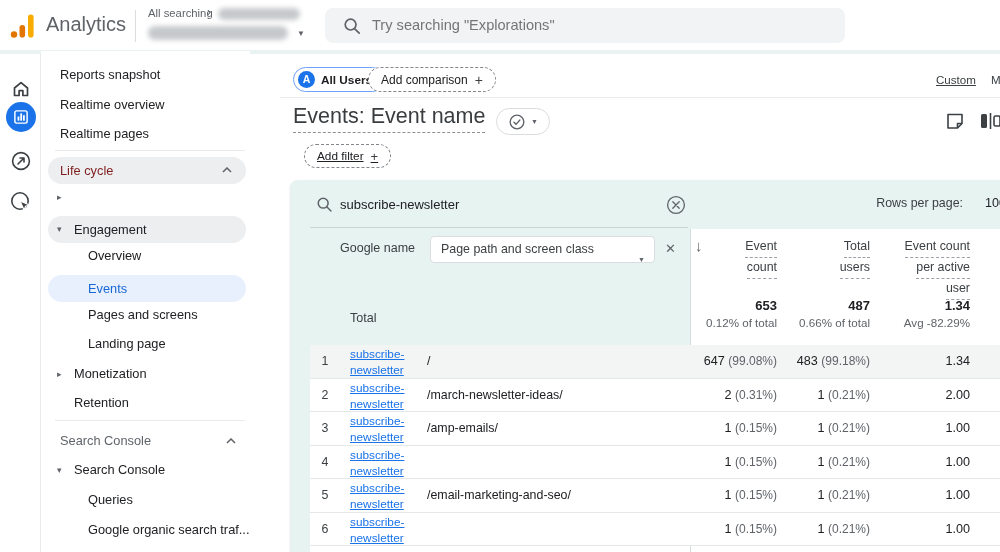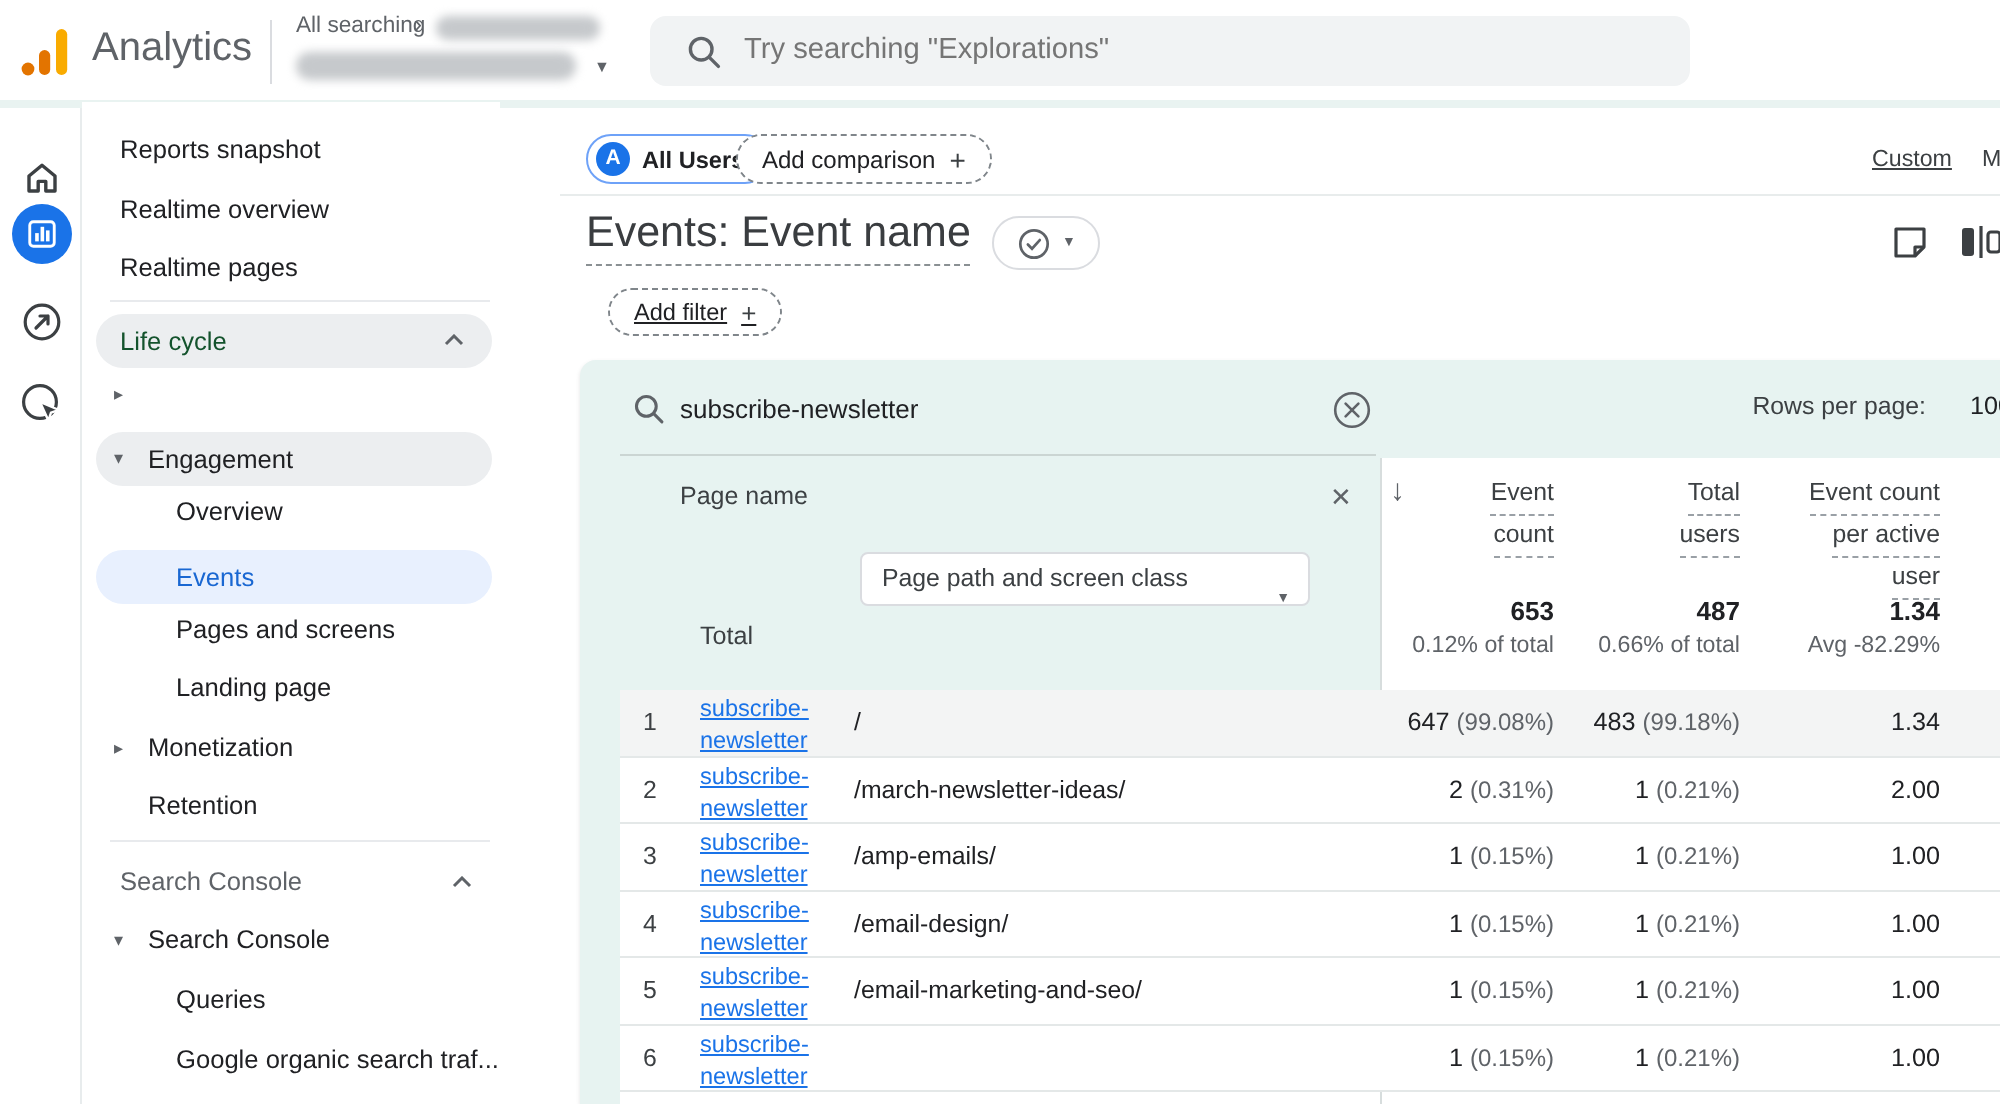--- a/index.html
+++ b/index.html
@@ -144,7 +144,7 @@
     <div class="sdiv" style="top:99px;"></div>
 
     <div class="pill" style="top:106px;">
-      <span style="margin-left:12px;color:#14532d;">Life cycle</span>
+      <span style="margin-left:12px;color:#7f1d1d;">Life cycle</span>
       <span class="chev-up">
         <svg width="10" height="6" viewBox="0 0 10 6">
             <polyline points="1,5 5,1 9,5" fill="none" stroke="#5f6368" stroke-width="1.5"></polyline>

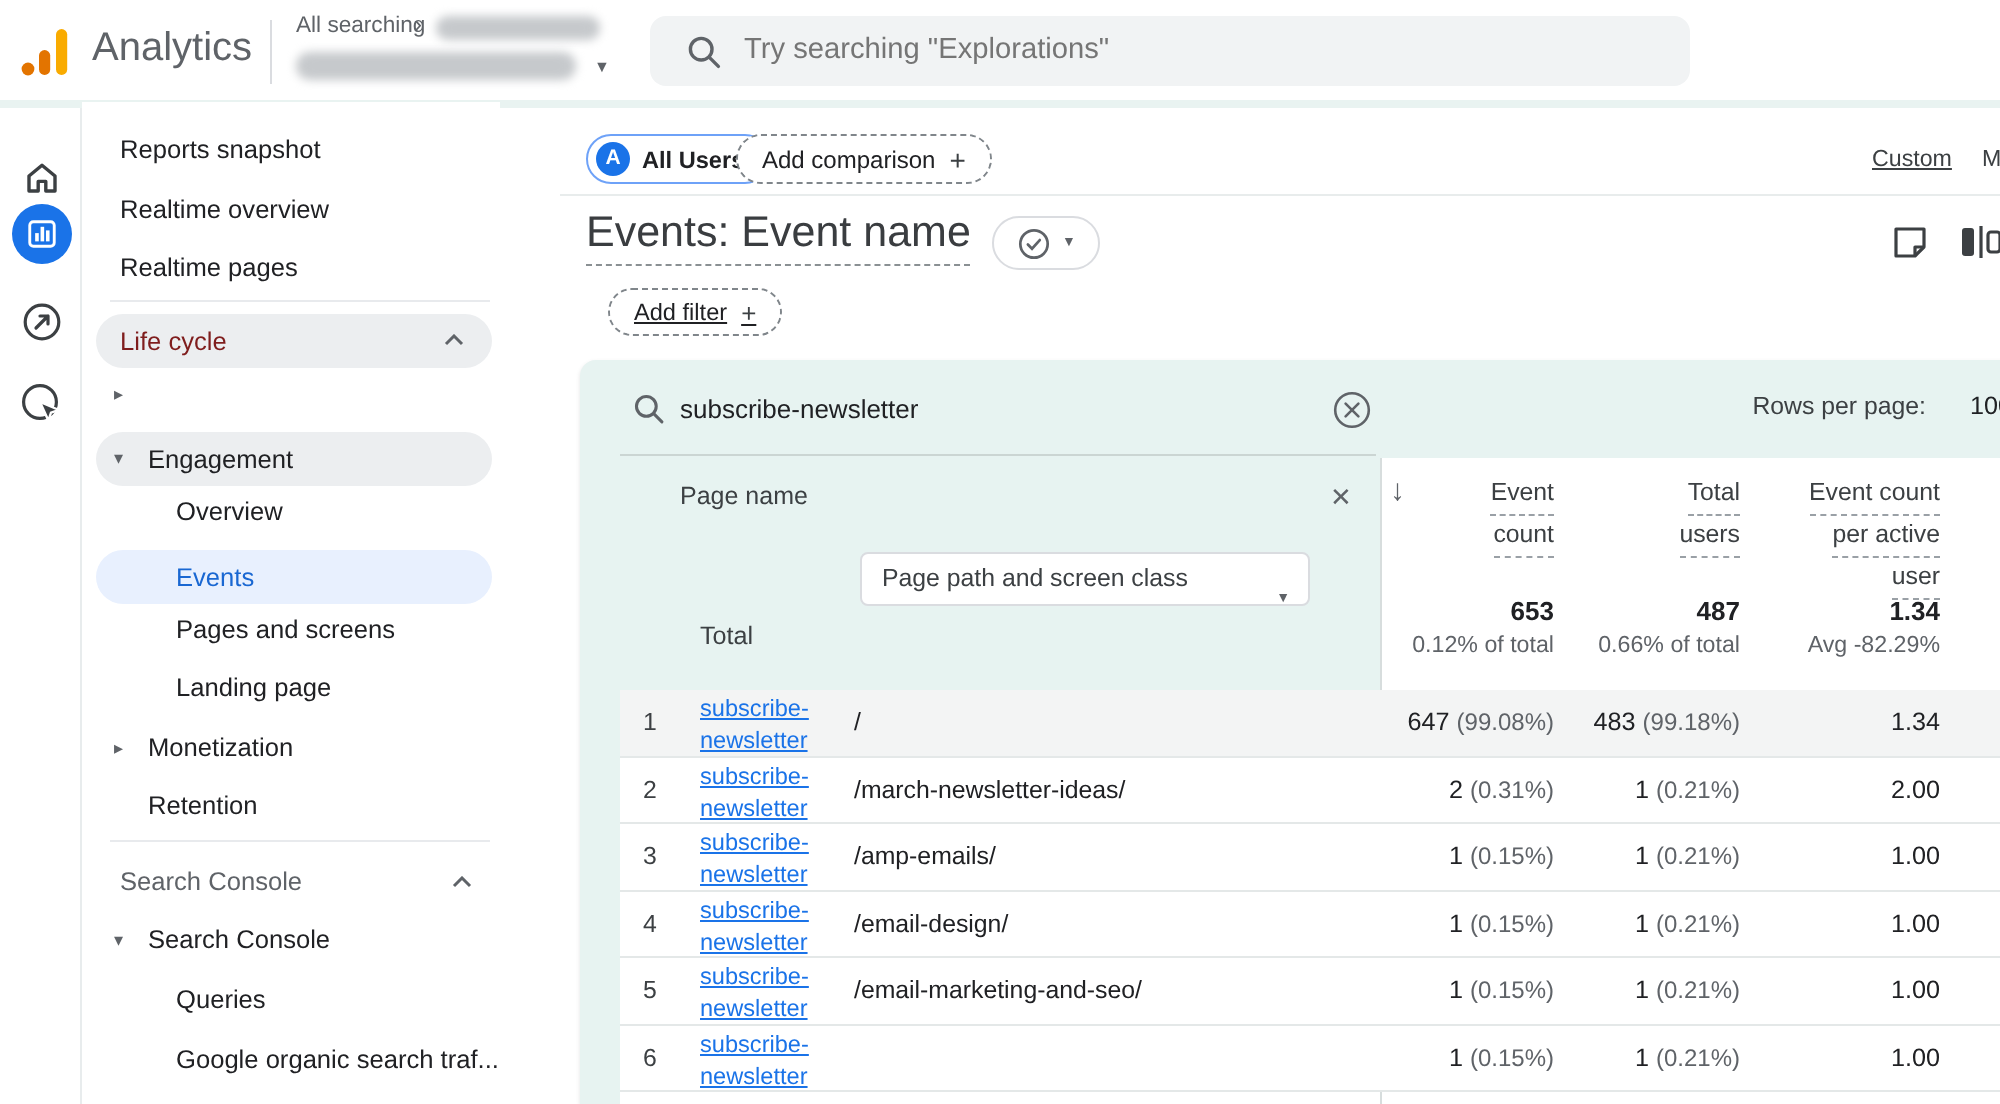--- a/index.html
+++ b/index.html
@@ -242,7 +242,7 @@
     <div id="metrics-bg"></div>
     <div id="body-bg"></div>
 
-    <span id="dim-label">Page name</span>
+    <span id="dim-label">Google name</span>
     <div id="dim2-select">
       <span>Page path and screen class</span>
       <span class="caret">▼</span>

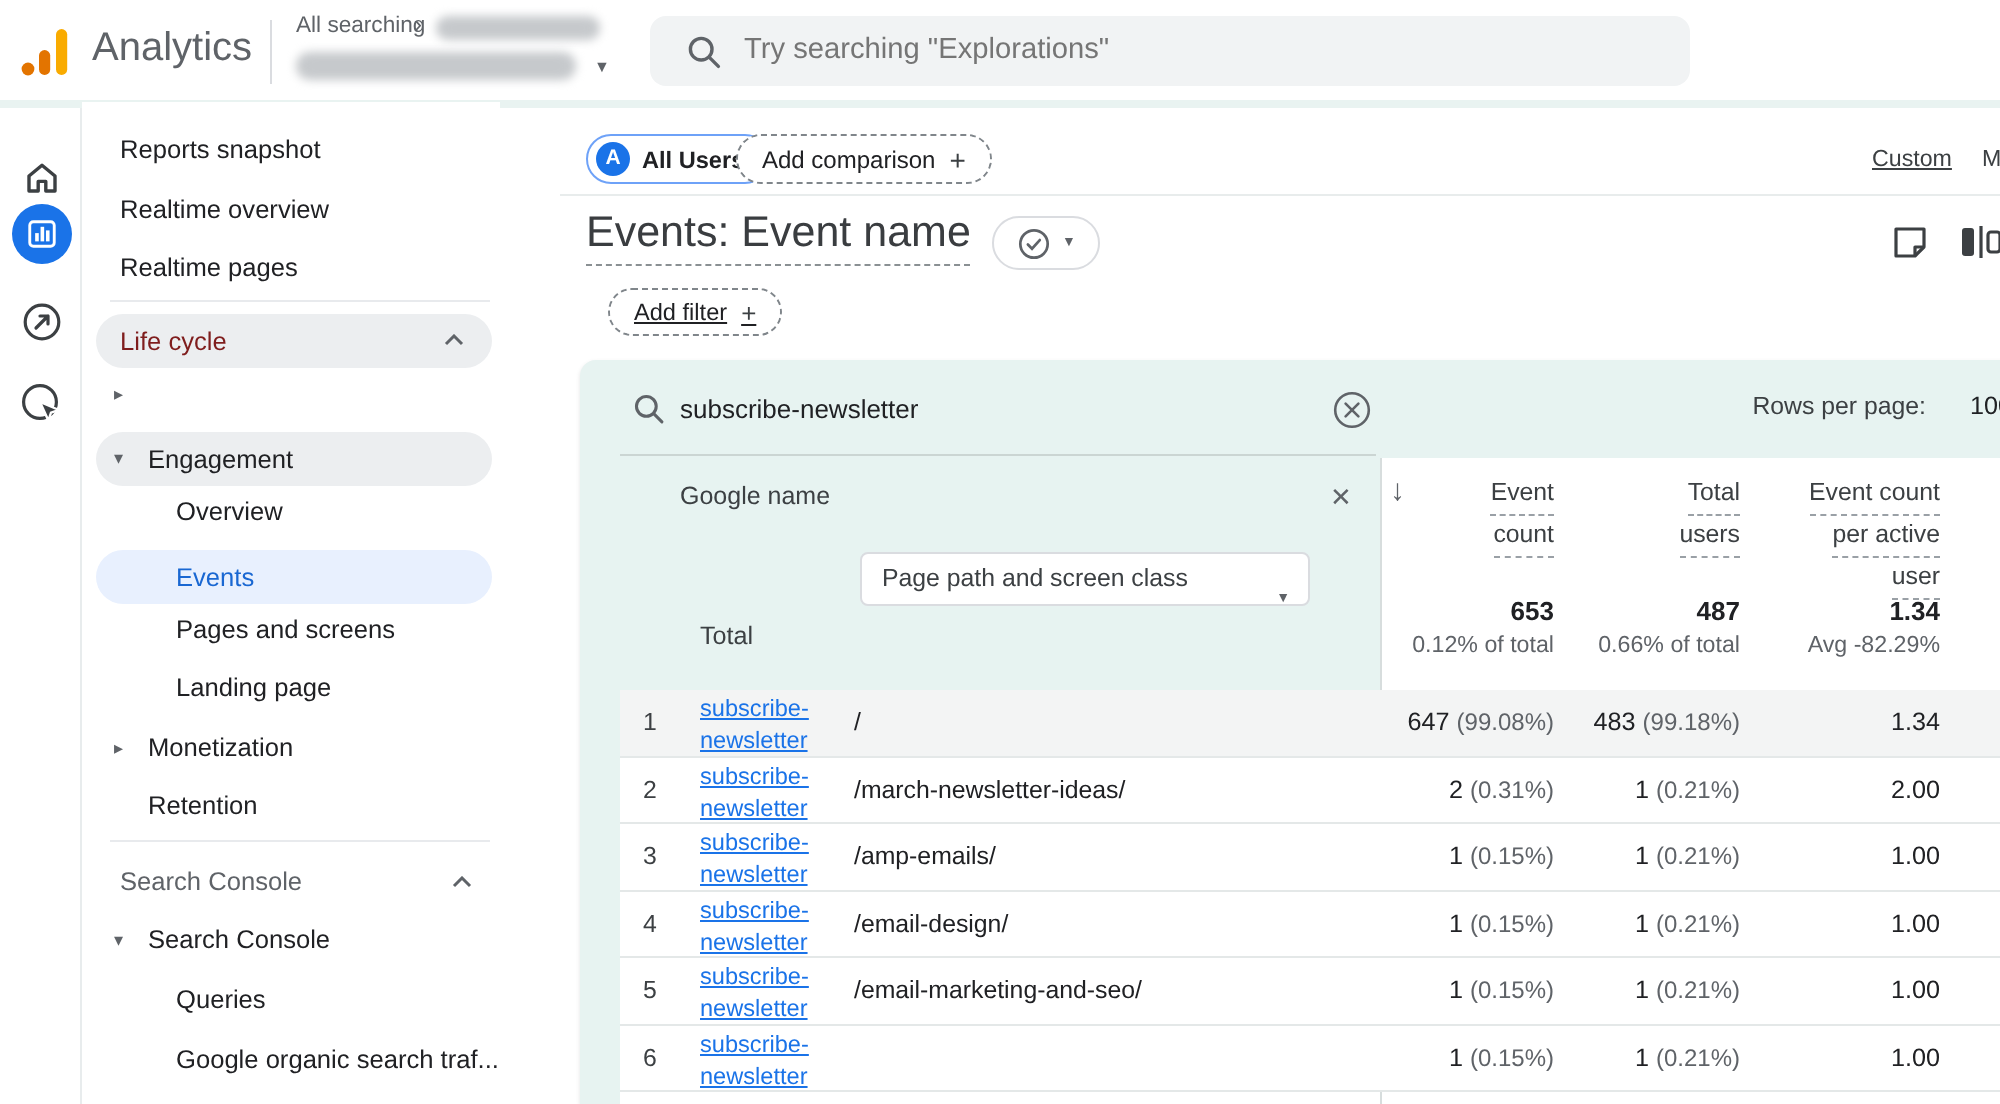--- a/index.html
+++ b/index.html
@@ -55,7 +55,7 @@
   #body-bg { position:absolute; left:20px; top:165px; width:380px; height:207px; background:#fff; }
   #dim-label { position:absolute; left:50px; top:61px; font-size:12.5px; color:#3c4043; }
   #dim2-select { position:absolute; left:140px; top:56px; width:225px; height:27px; background:#fff; border:1px solid #dadce0; border-radius:4px;
-    font-size:12.4px; color:#3c4043; line-height:25px; padding-left:10px; cursor:pointer;margin-top:40px; }
+    font-size:12.4px; color:#3c4043; line-height:25px; padding-left:10px; cursor:pointer; }
   #dim2-select .caret { position:absolute; right:9px; top:10px; }
   #dim2-close { position:absolute; left:375px; top:61px; font-size:13px; color:#5f6368; cursor:pointer; }
   #sort-arrow { position:absolute; left:405px; top:57px; font-size:15px; color:#5f6368; cursor:pointer; }

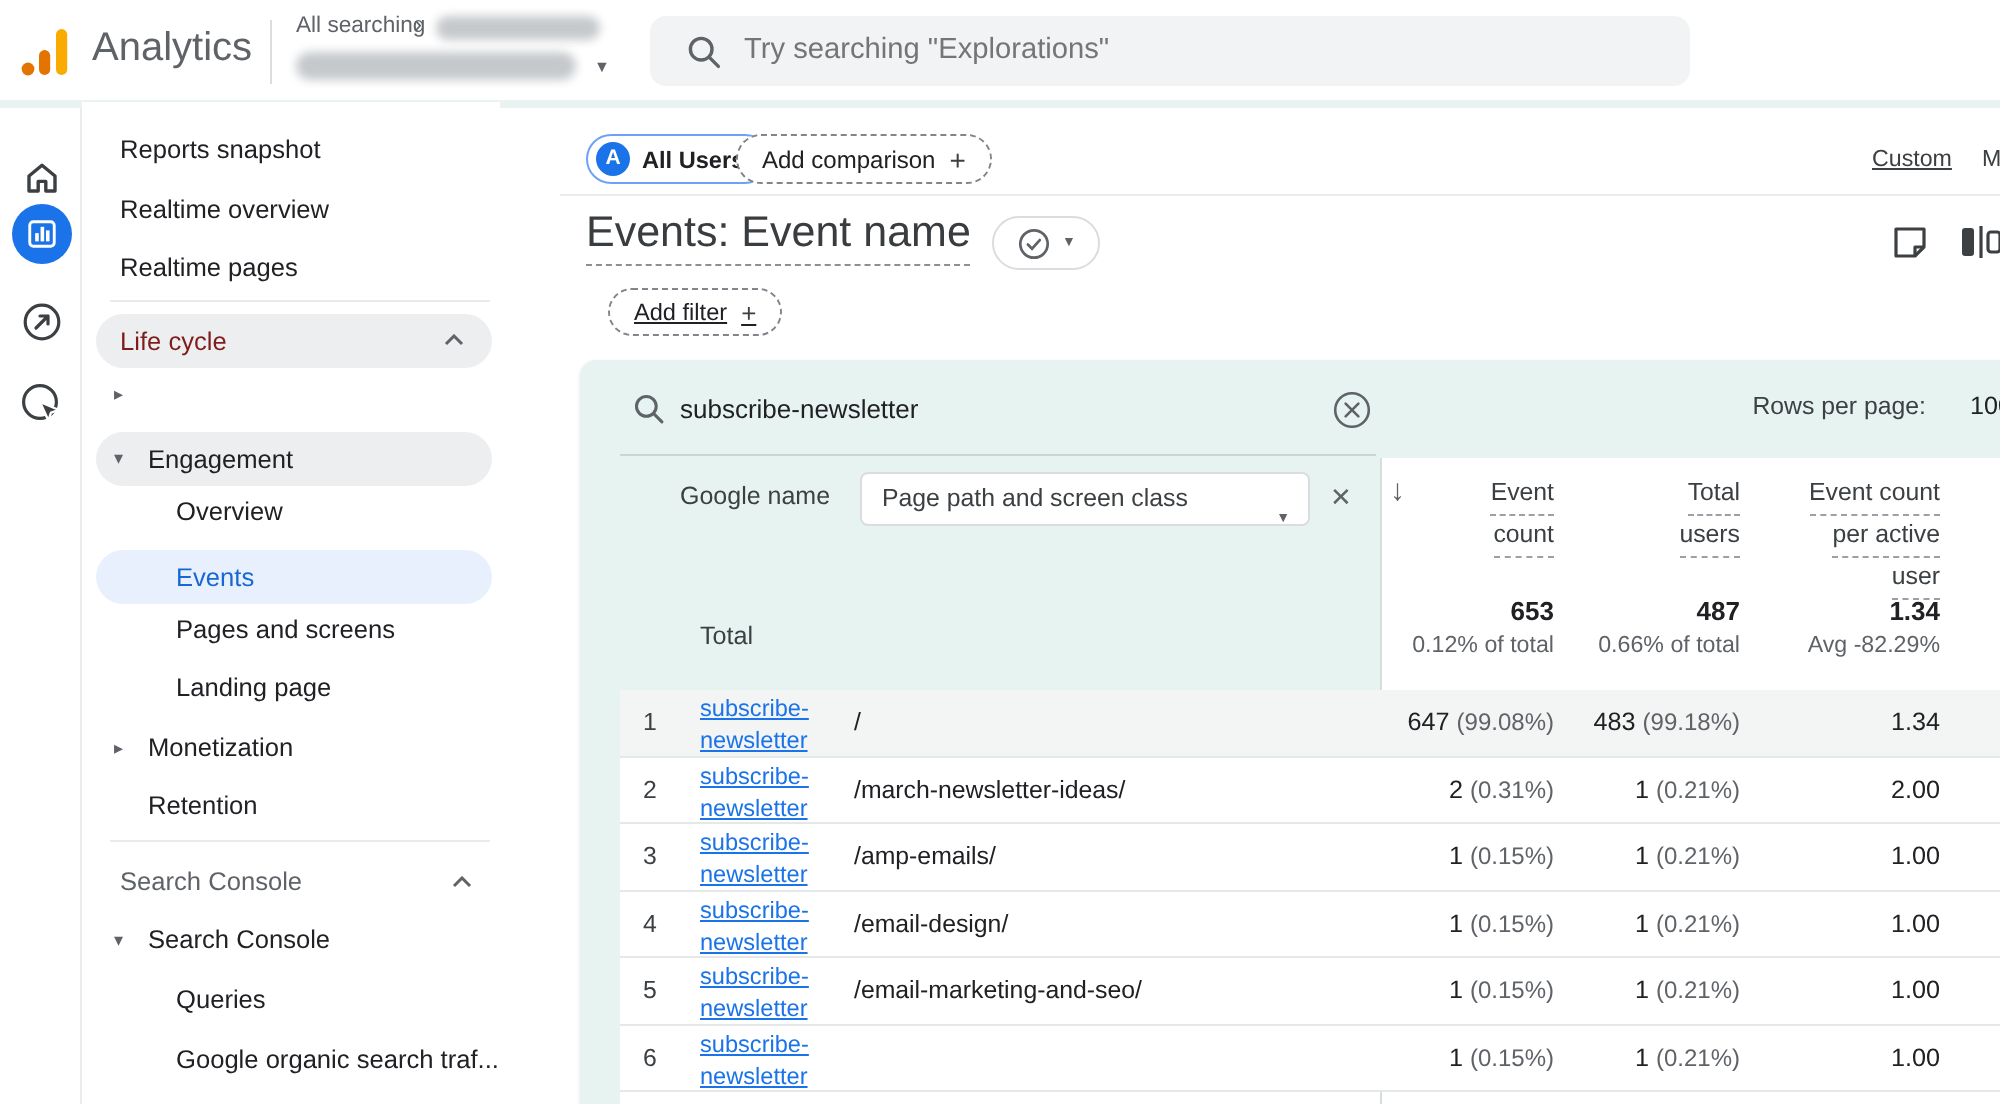--- a/index.html
+++ b/index.html
@@ -298,7 +298,6 @@
     <div class="trow" style="top:265.5px;">
       <span class="c-num">4</span>
       <a class="c-event">subscribe-newsletter</a>
-      <span class="c-path">/email-design/</span>
       <span class="c-met r-ec"><span>1</span> <span class="pct">(0.15%)</span></span>
       <span class="c-met r-tu"><span>1</span> <span class="pct">(0.21%)</span></span>
       <span class="c-met r-ecpau">1.00</span>

